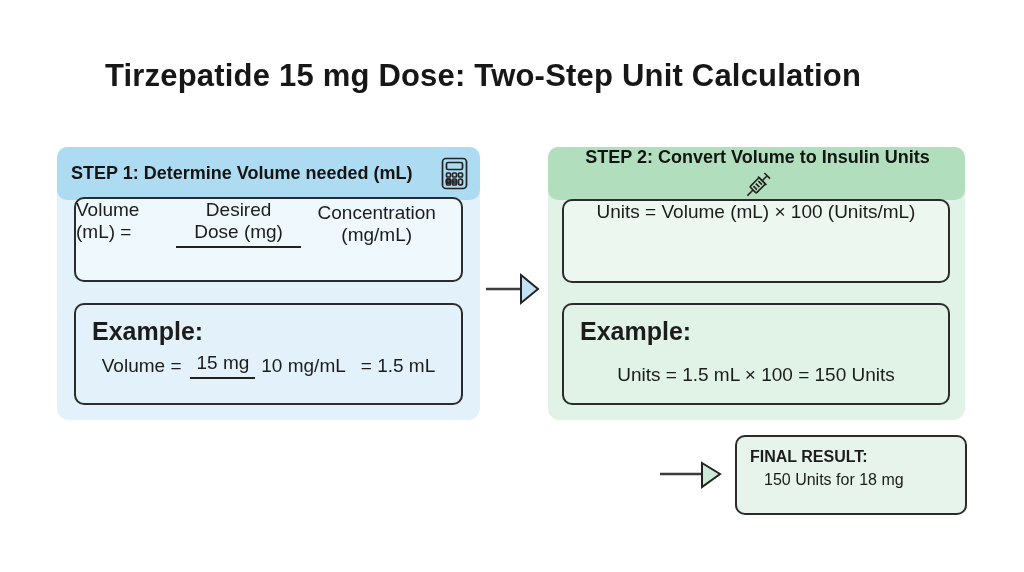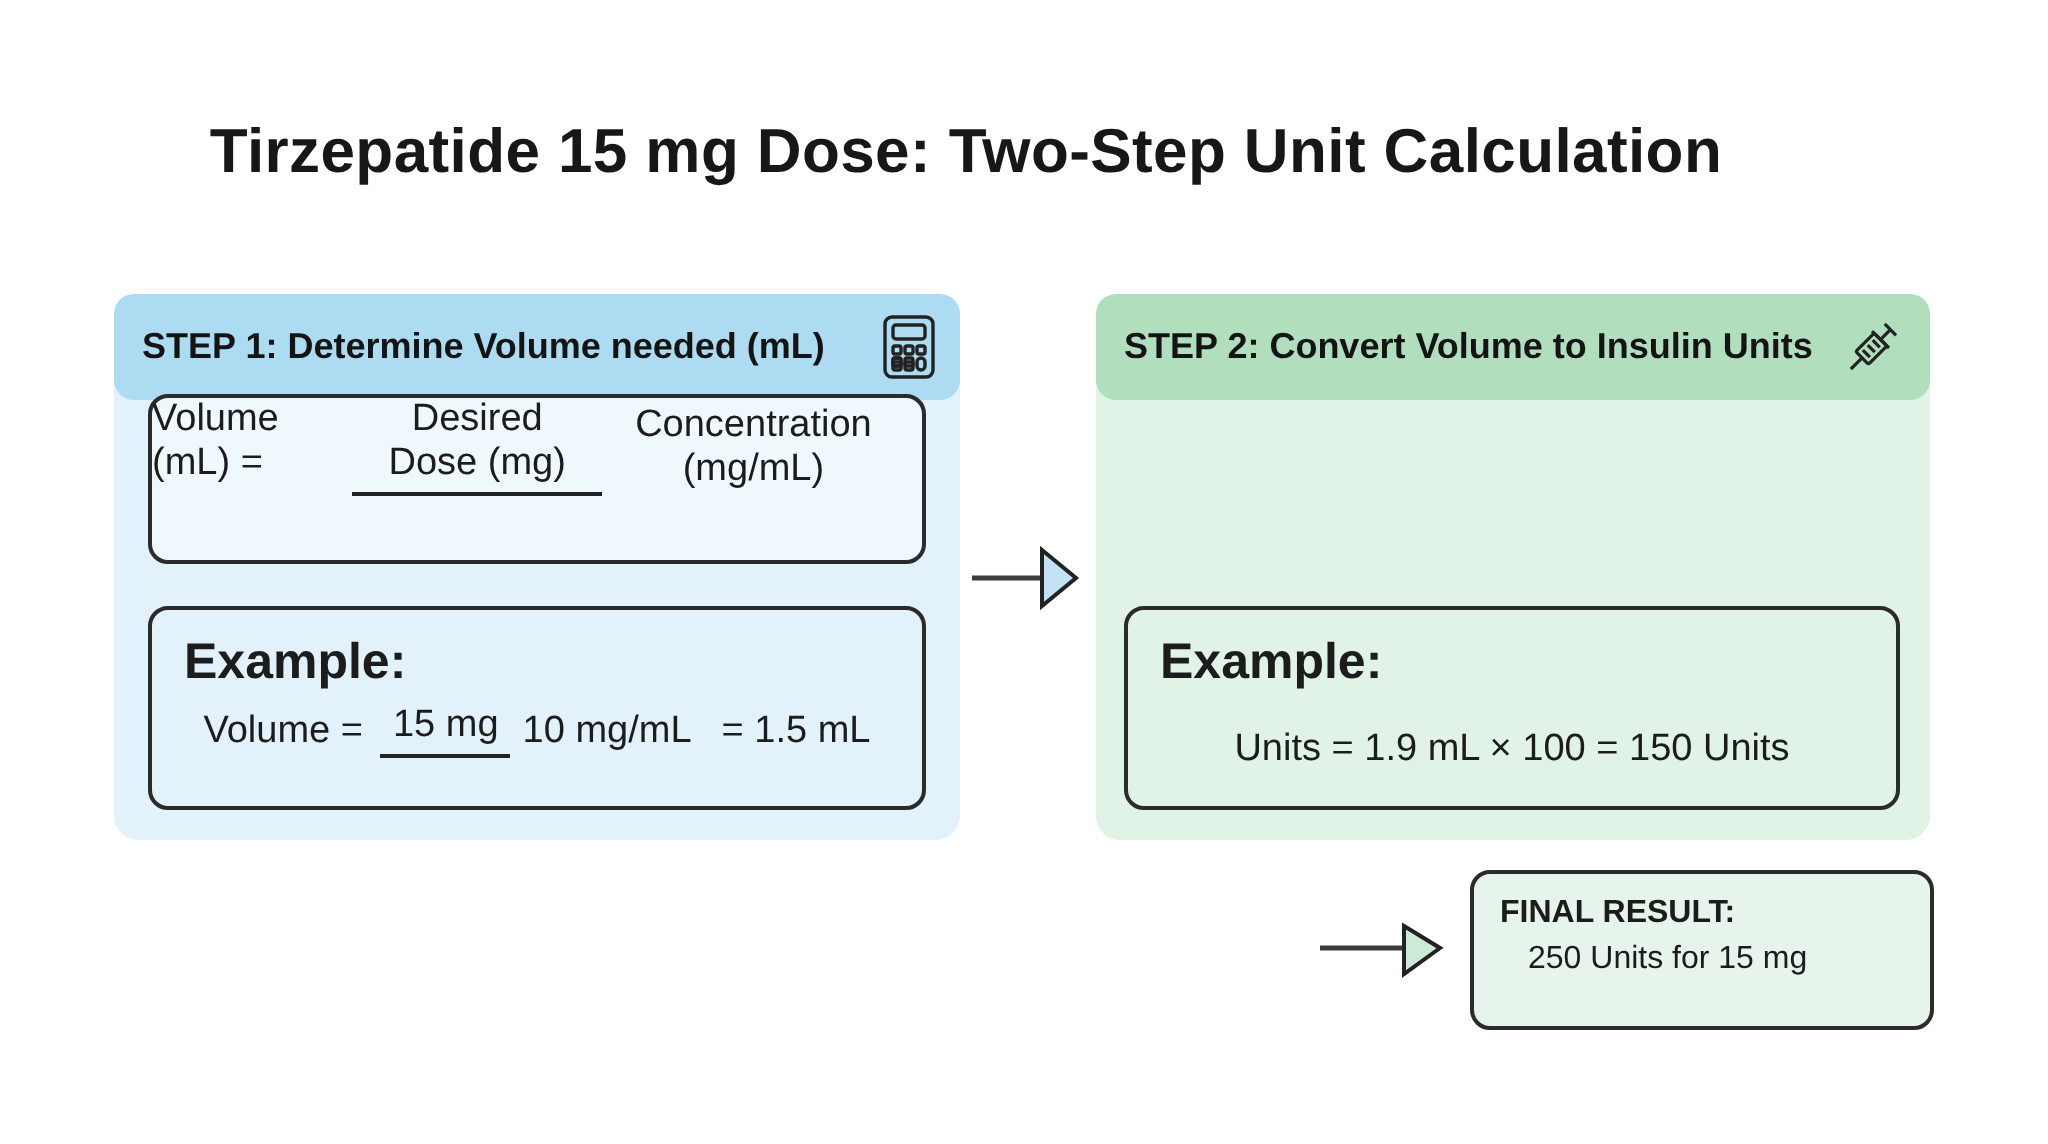--- a/index.html
+++ b/index.html
@@ -21,7 +21,7 @@
     font-size:18px;font-weight:bold;color:#141414;
   }
   .panel.blue .panel-header{background:#ADDBF1;}
-  .panel.green .panel-header{background:#B1DFBD;}
+  .panel.green .panel-header{background:#B1DFBD;flex-direction:column;}
   .panel-header .hicon{flex:0 0 auto;display:flex;align-items:center;}
   .box{
     position:absolute;background:#EFF8FD;border:2px solid #2b2b2b;border-radius:10px;

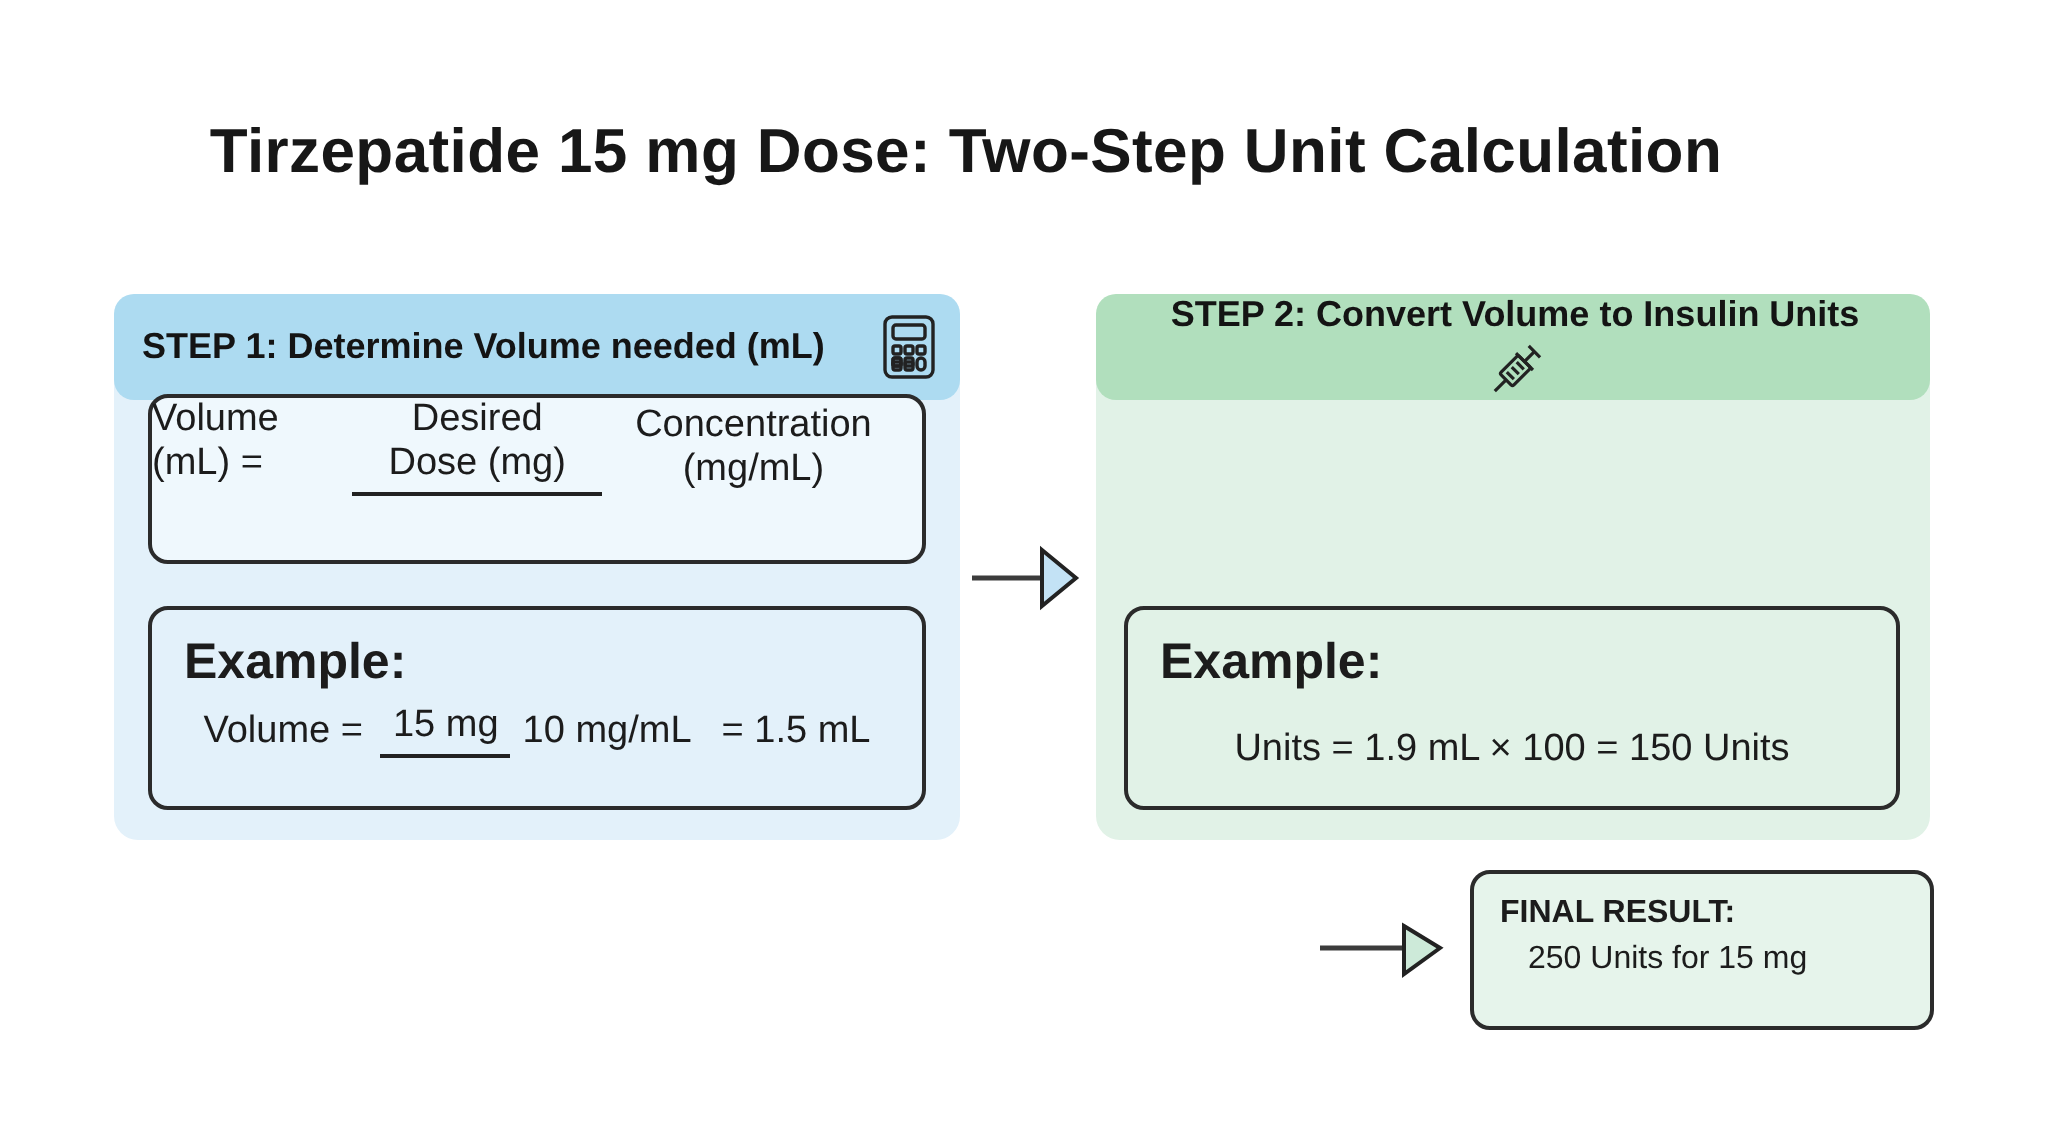--- a/index.html
+++ b/index.html
@@ -122,6 +122,9 @@
       </svg>
     </span>
   </div>
+  <div class="box formula-box fbox2">
+    <span>Units = Volume (mL) × 100 (Units/mL)</span>
+  </div>
   <div class="box exbox exbox2">
     <div class="ex-head">Example:</div>
     <div class="ex-line" style="margin-top:18px;">

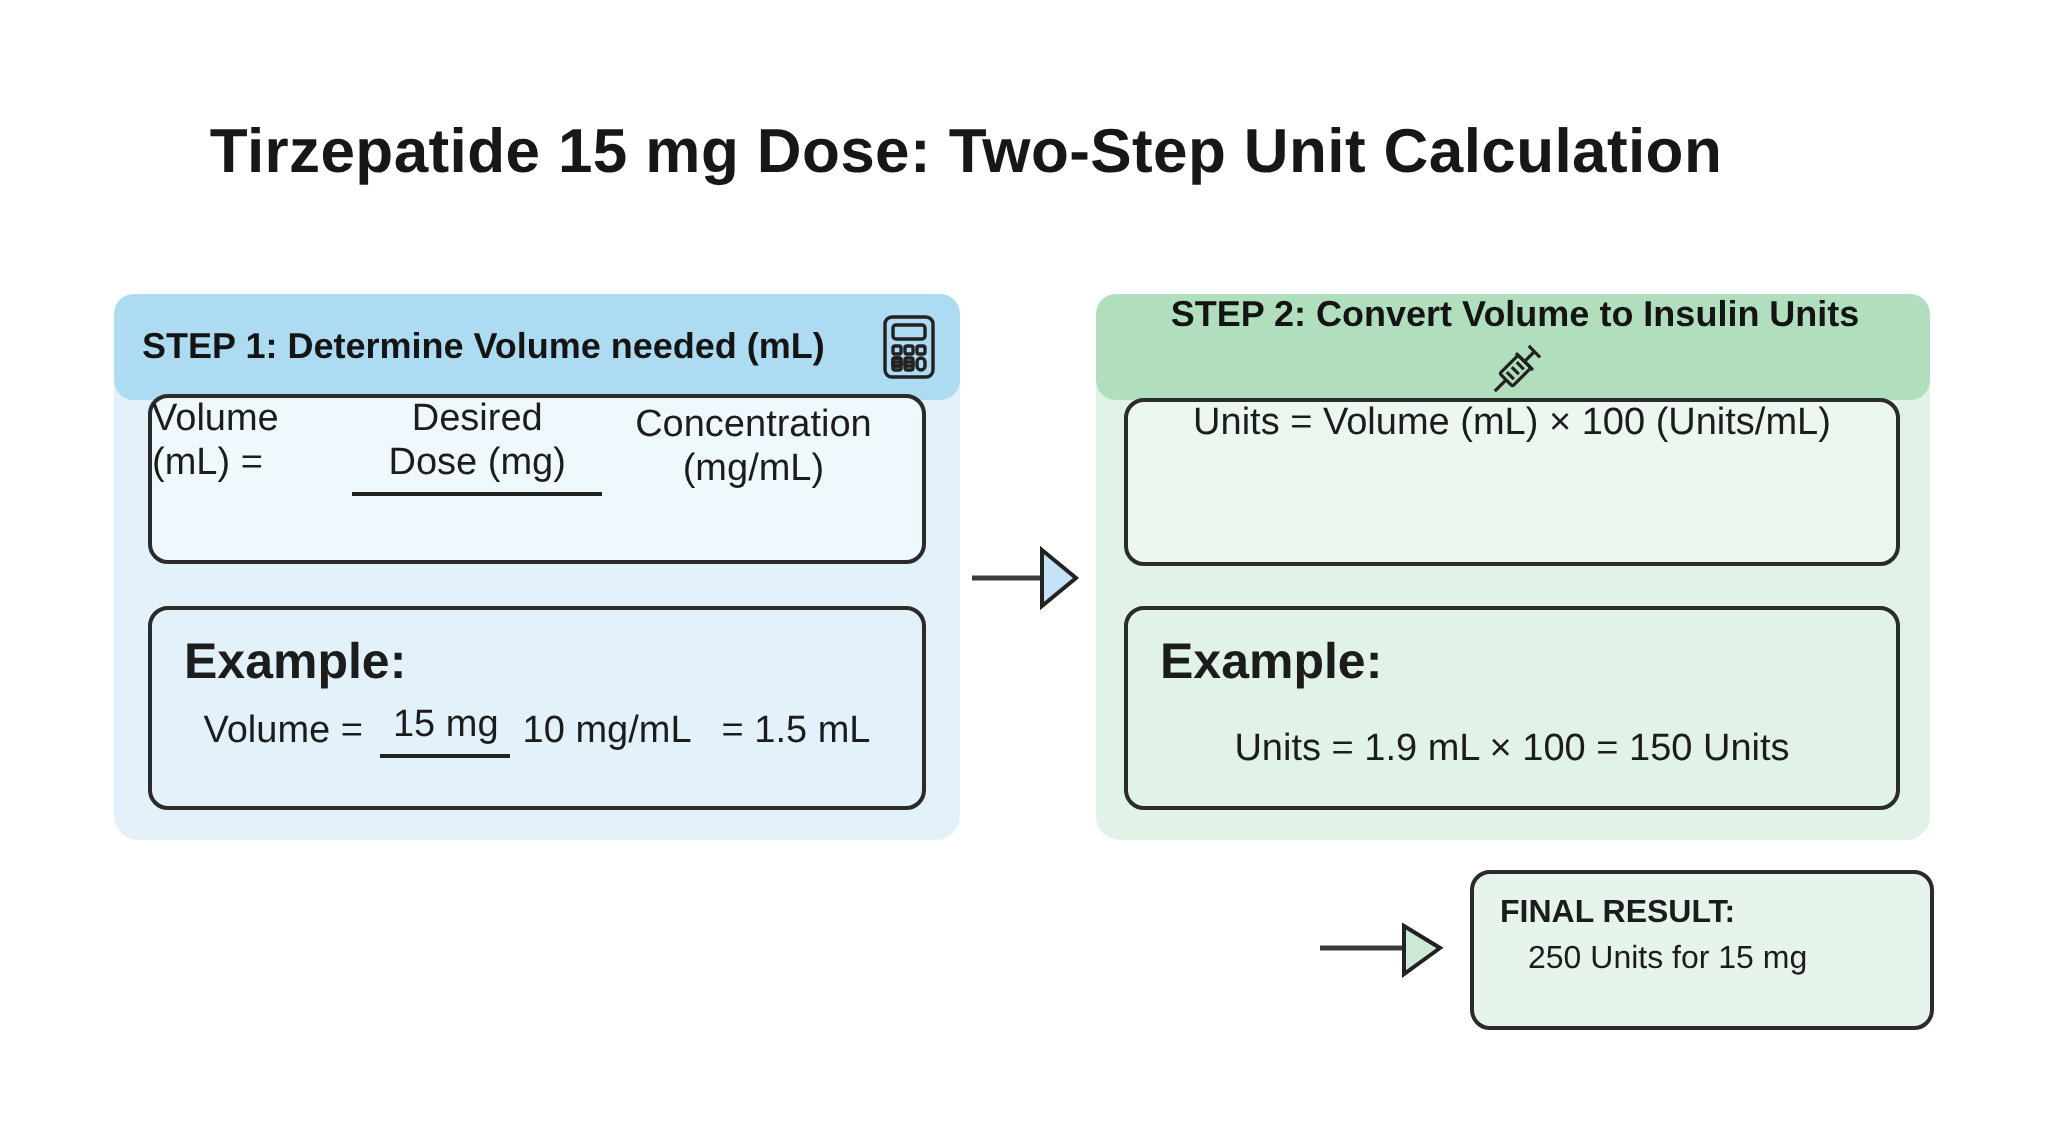--- a/index.html
+++ b/index.html
@@ -128,7 +128,7 @@
   <div class="box exbox exbox2">
     <div class="ex-head">Example:</div>
     <div class="ex-line" style="margin-top:18px;">
-      <span>Units = 1.9 mL × 100 = 150 Units</span>
+      <span>Units = 1.5 mL × 100 = 150 Units</span>
     </div>
   </div>
 </div>

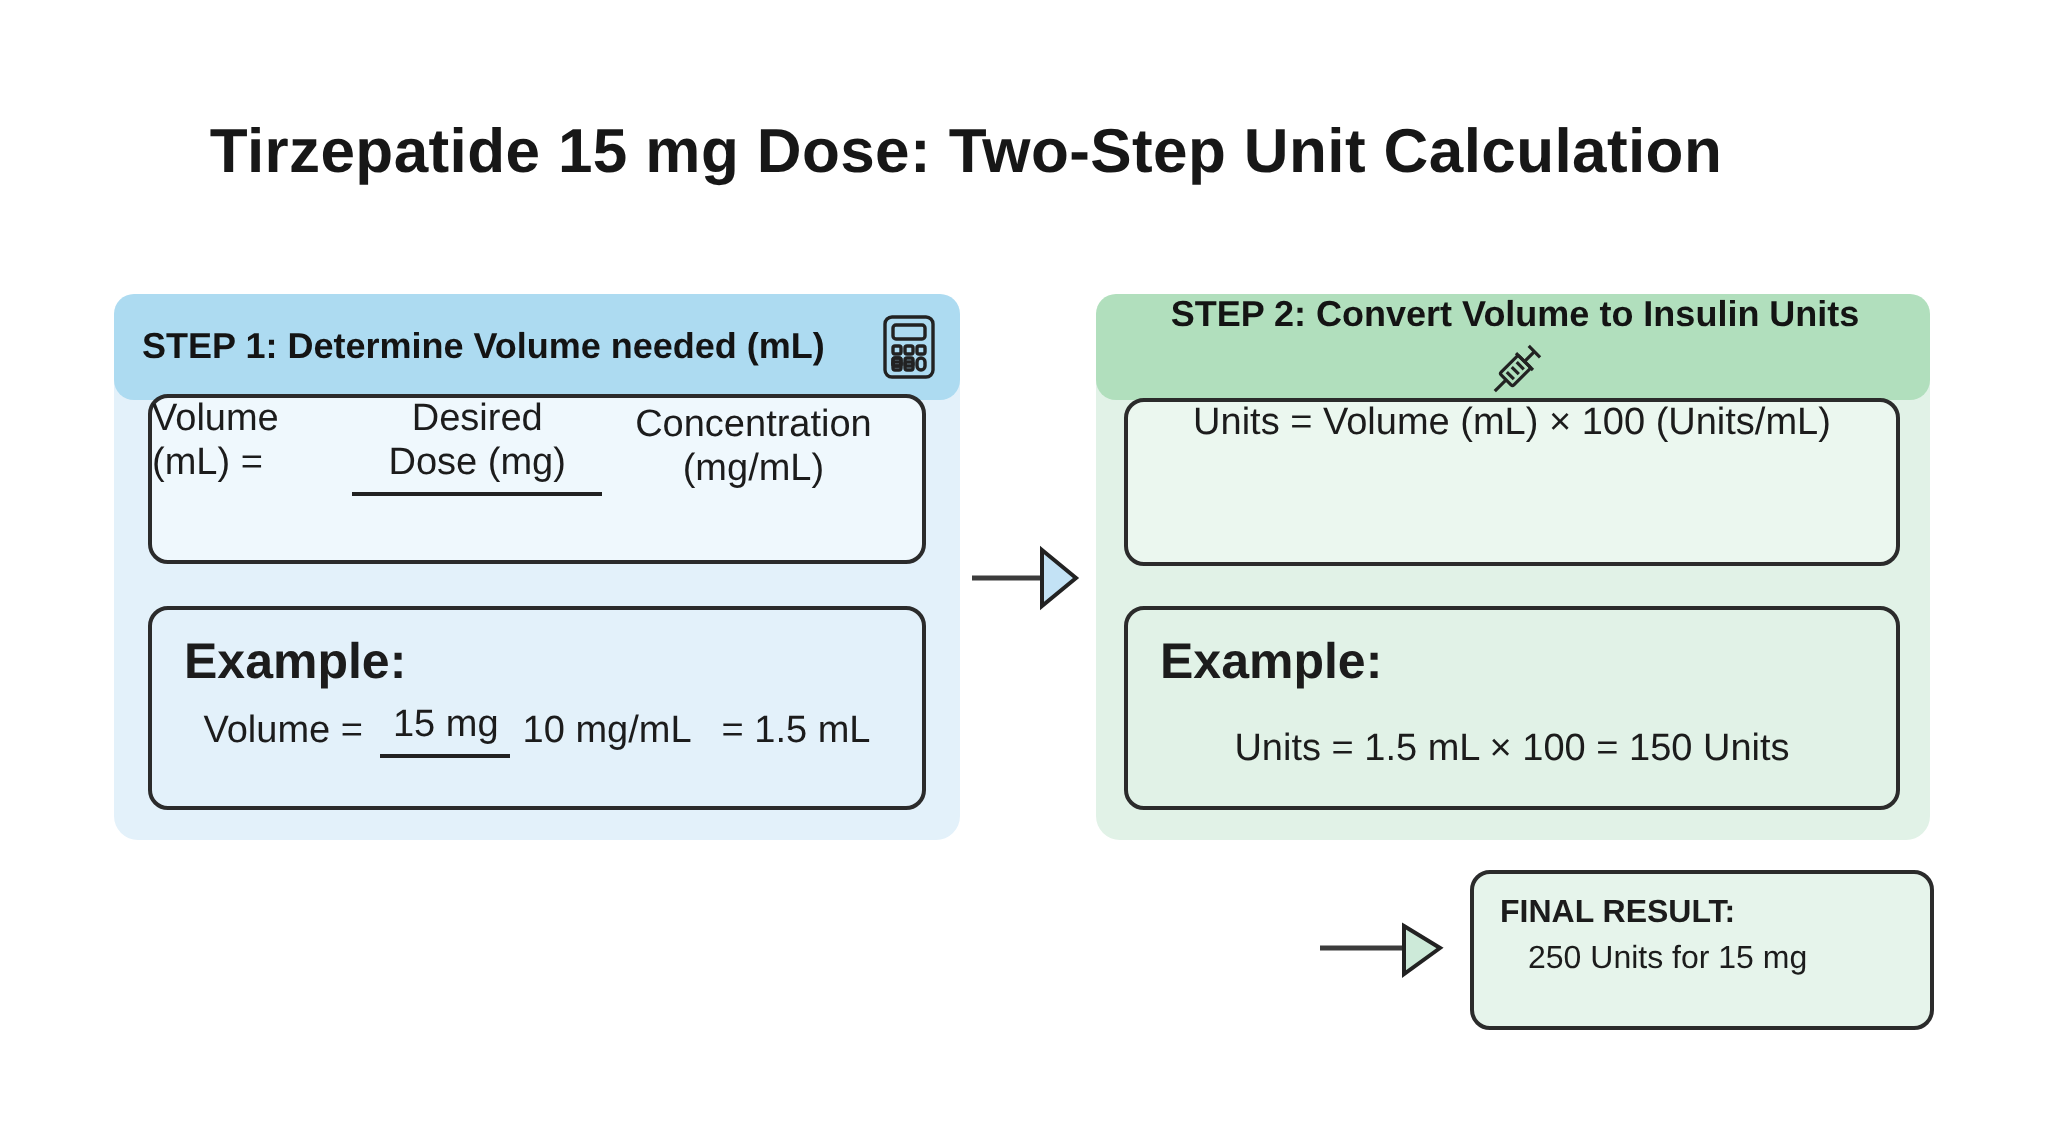--- a/index.html
+++ b/index.html
@@ -142,7 +142,7 @@
 
 <div class="final-box">
   <div class="fr-head">FINAL RESULT:</div>
-  <div class="fr-value">250 Units for 15 mg</div>
+  <div class="fr-value">150 Units for 18 mg</div>
 </div>
 
 </body></html>

